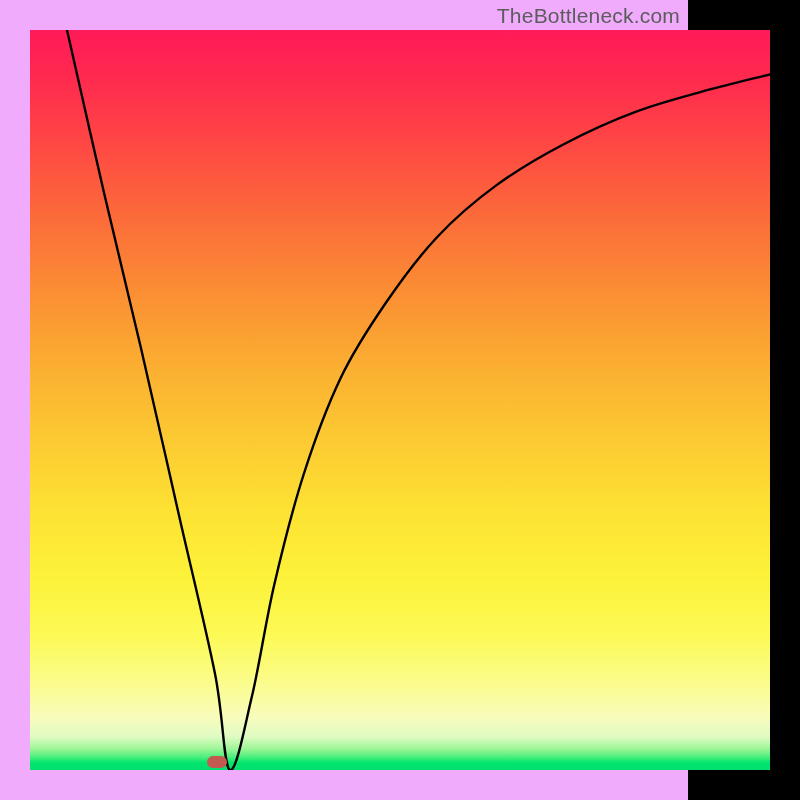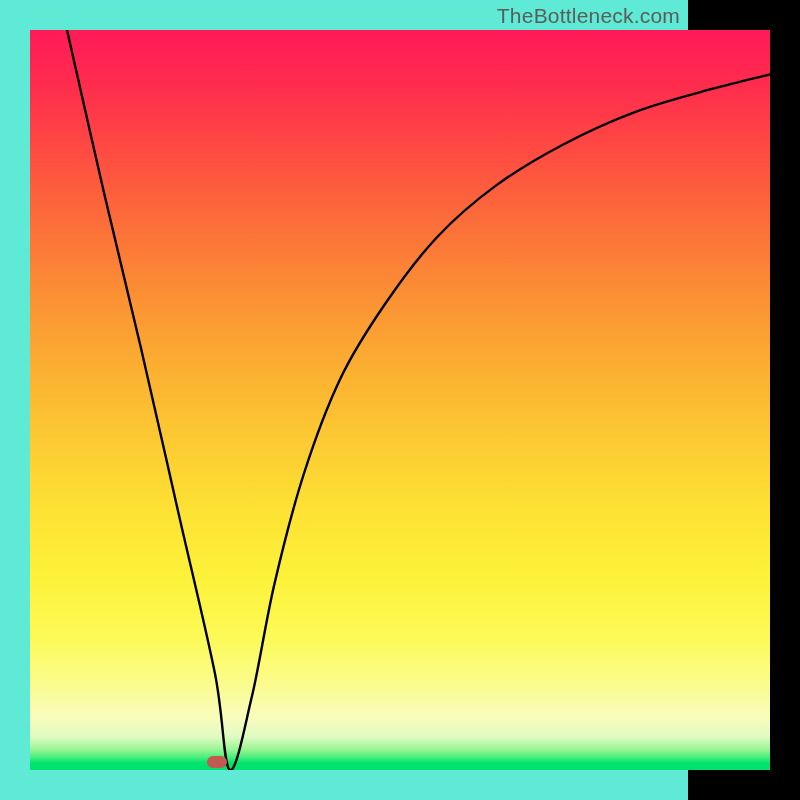--- a/index.html
+++ b/index.html
@@ -15,7 +15,7 @@
     position: relative;
     width: 688px;
     height: 800px;
-    background: #5eead4;
+    background: #f0abfc;
   }
   .plot-area {
     position: absolute;

